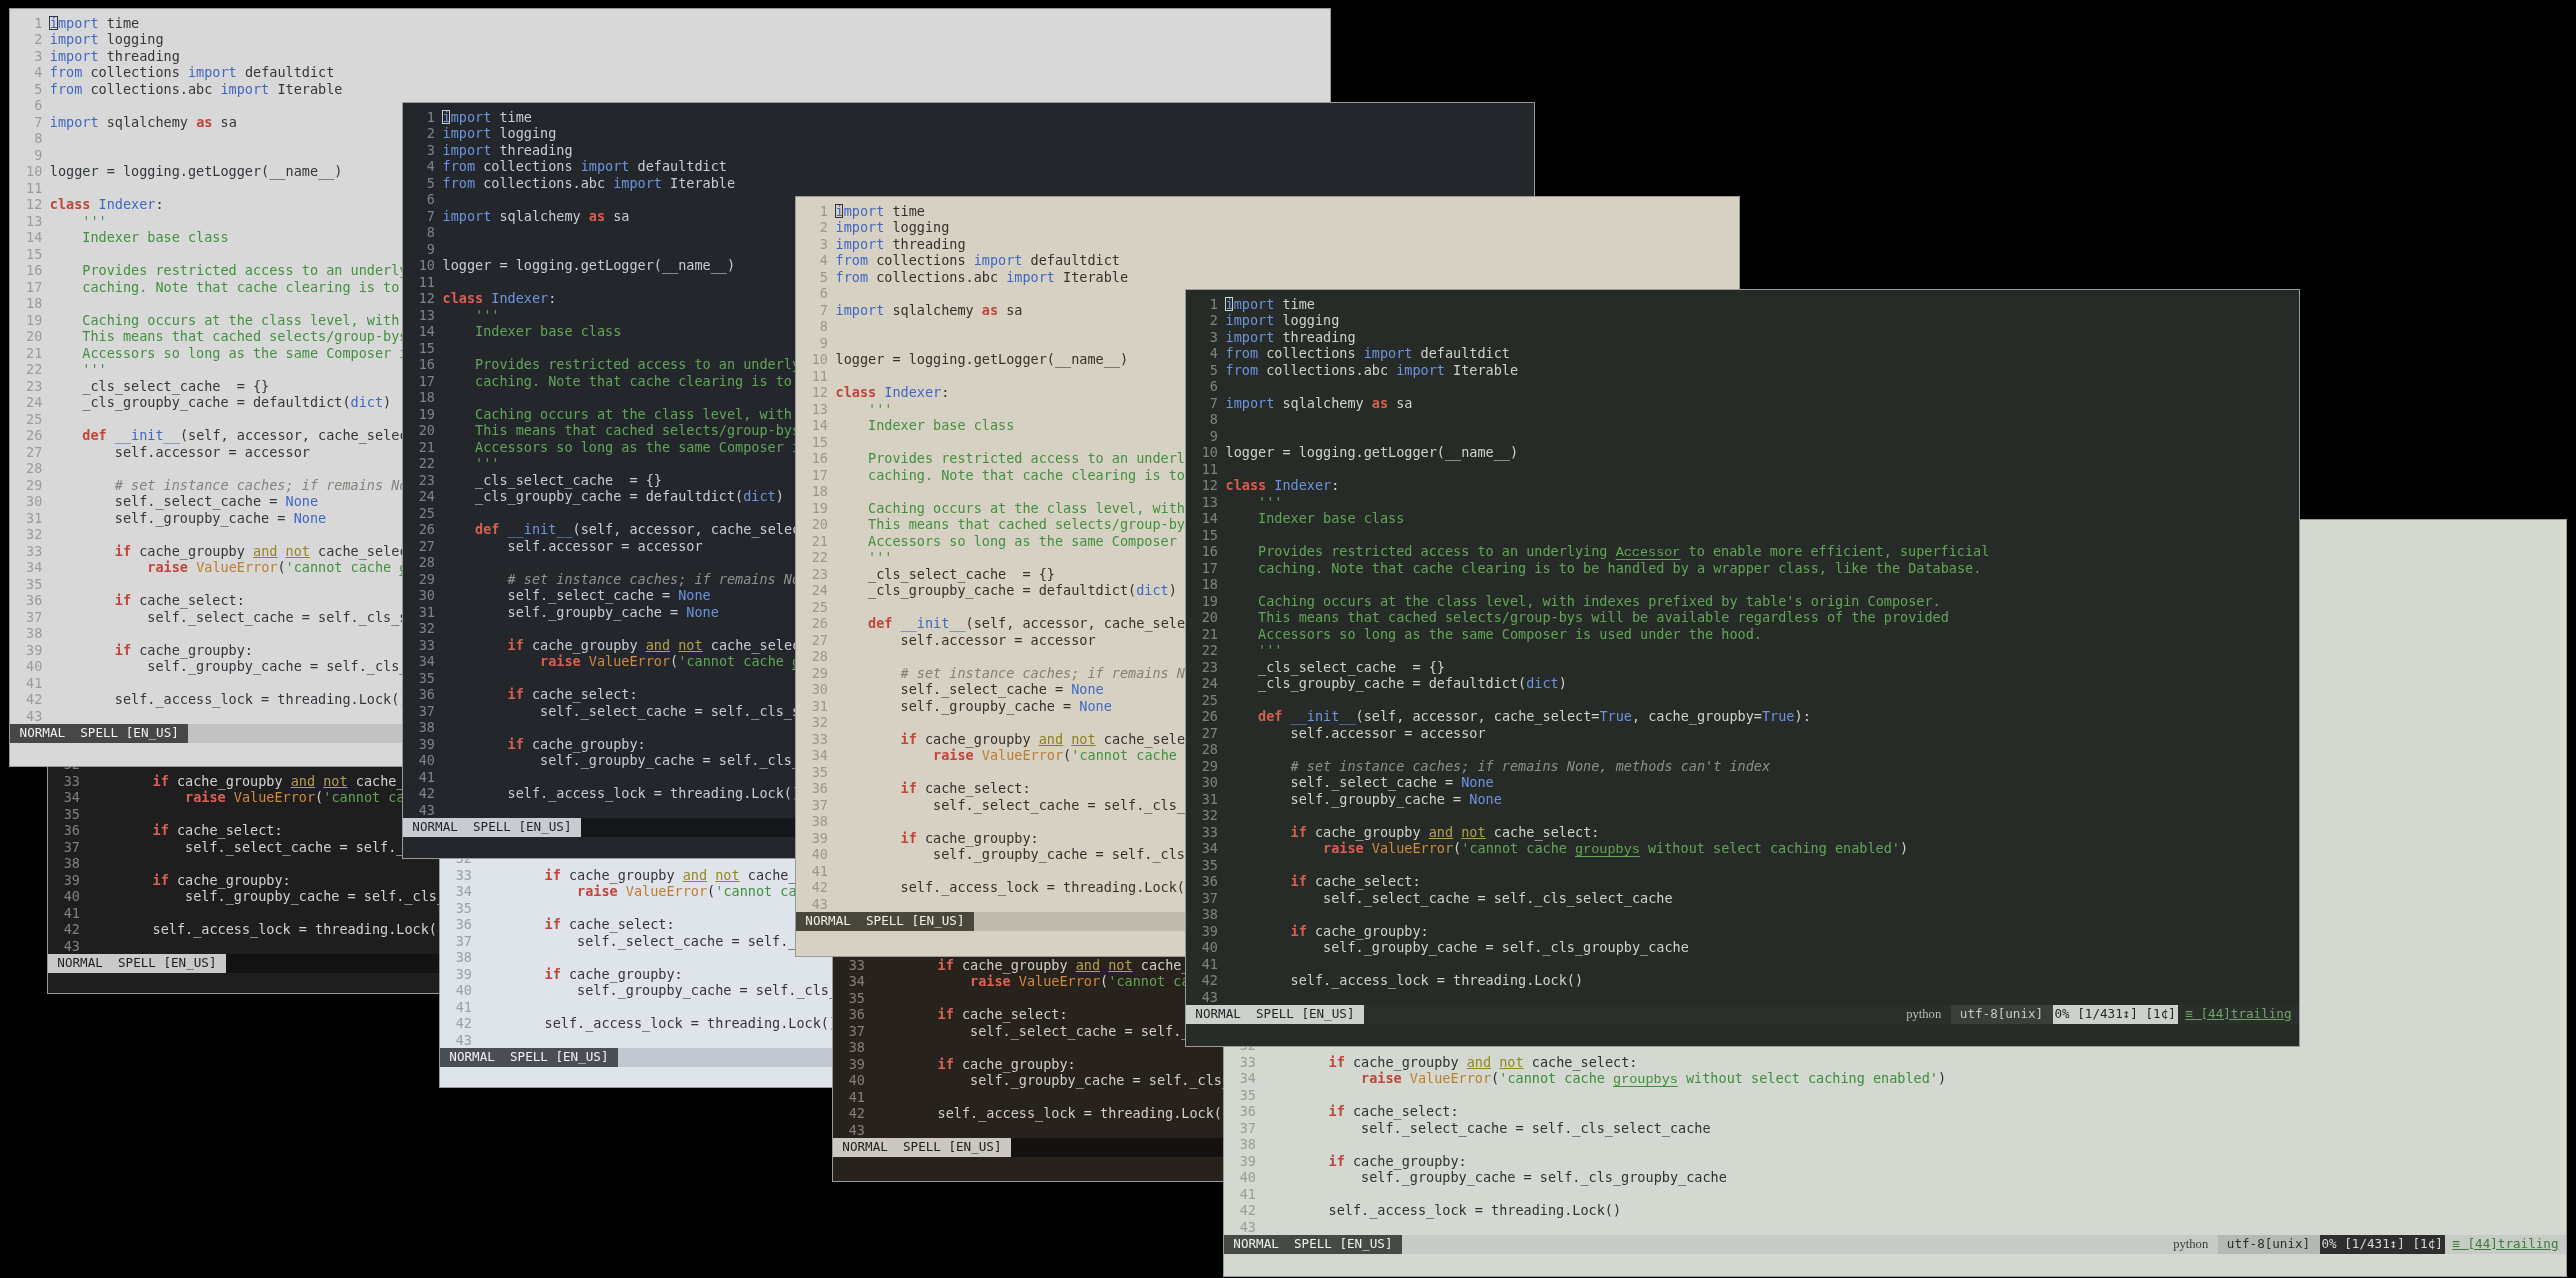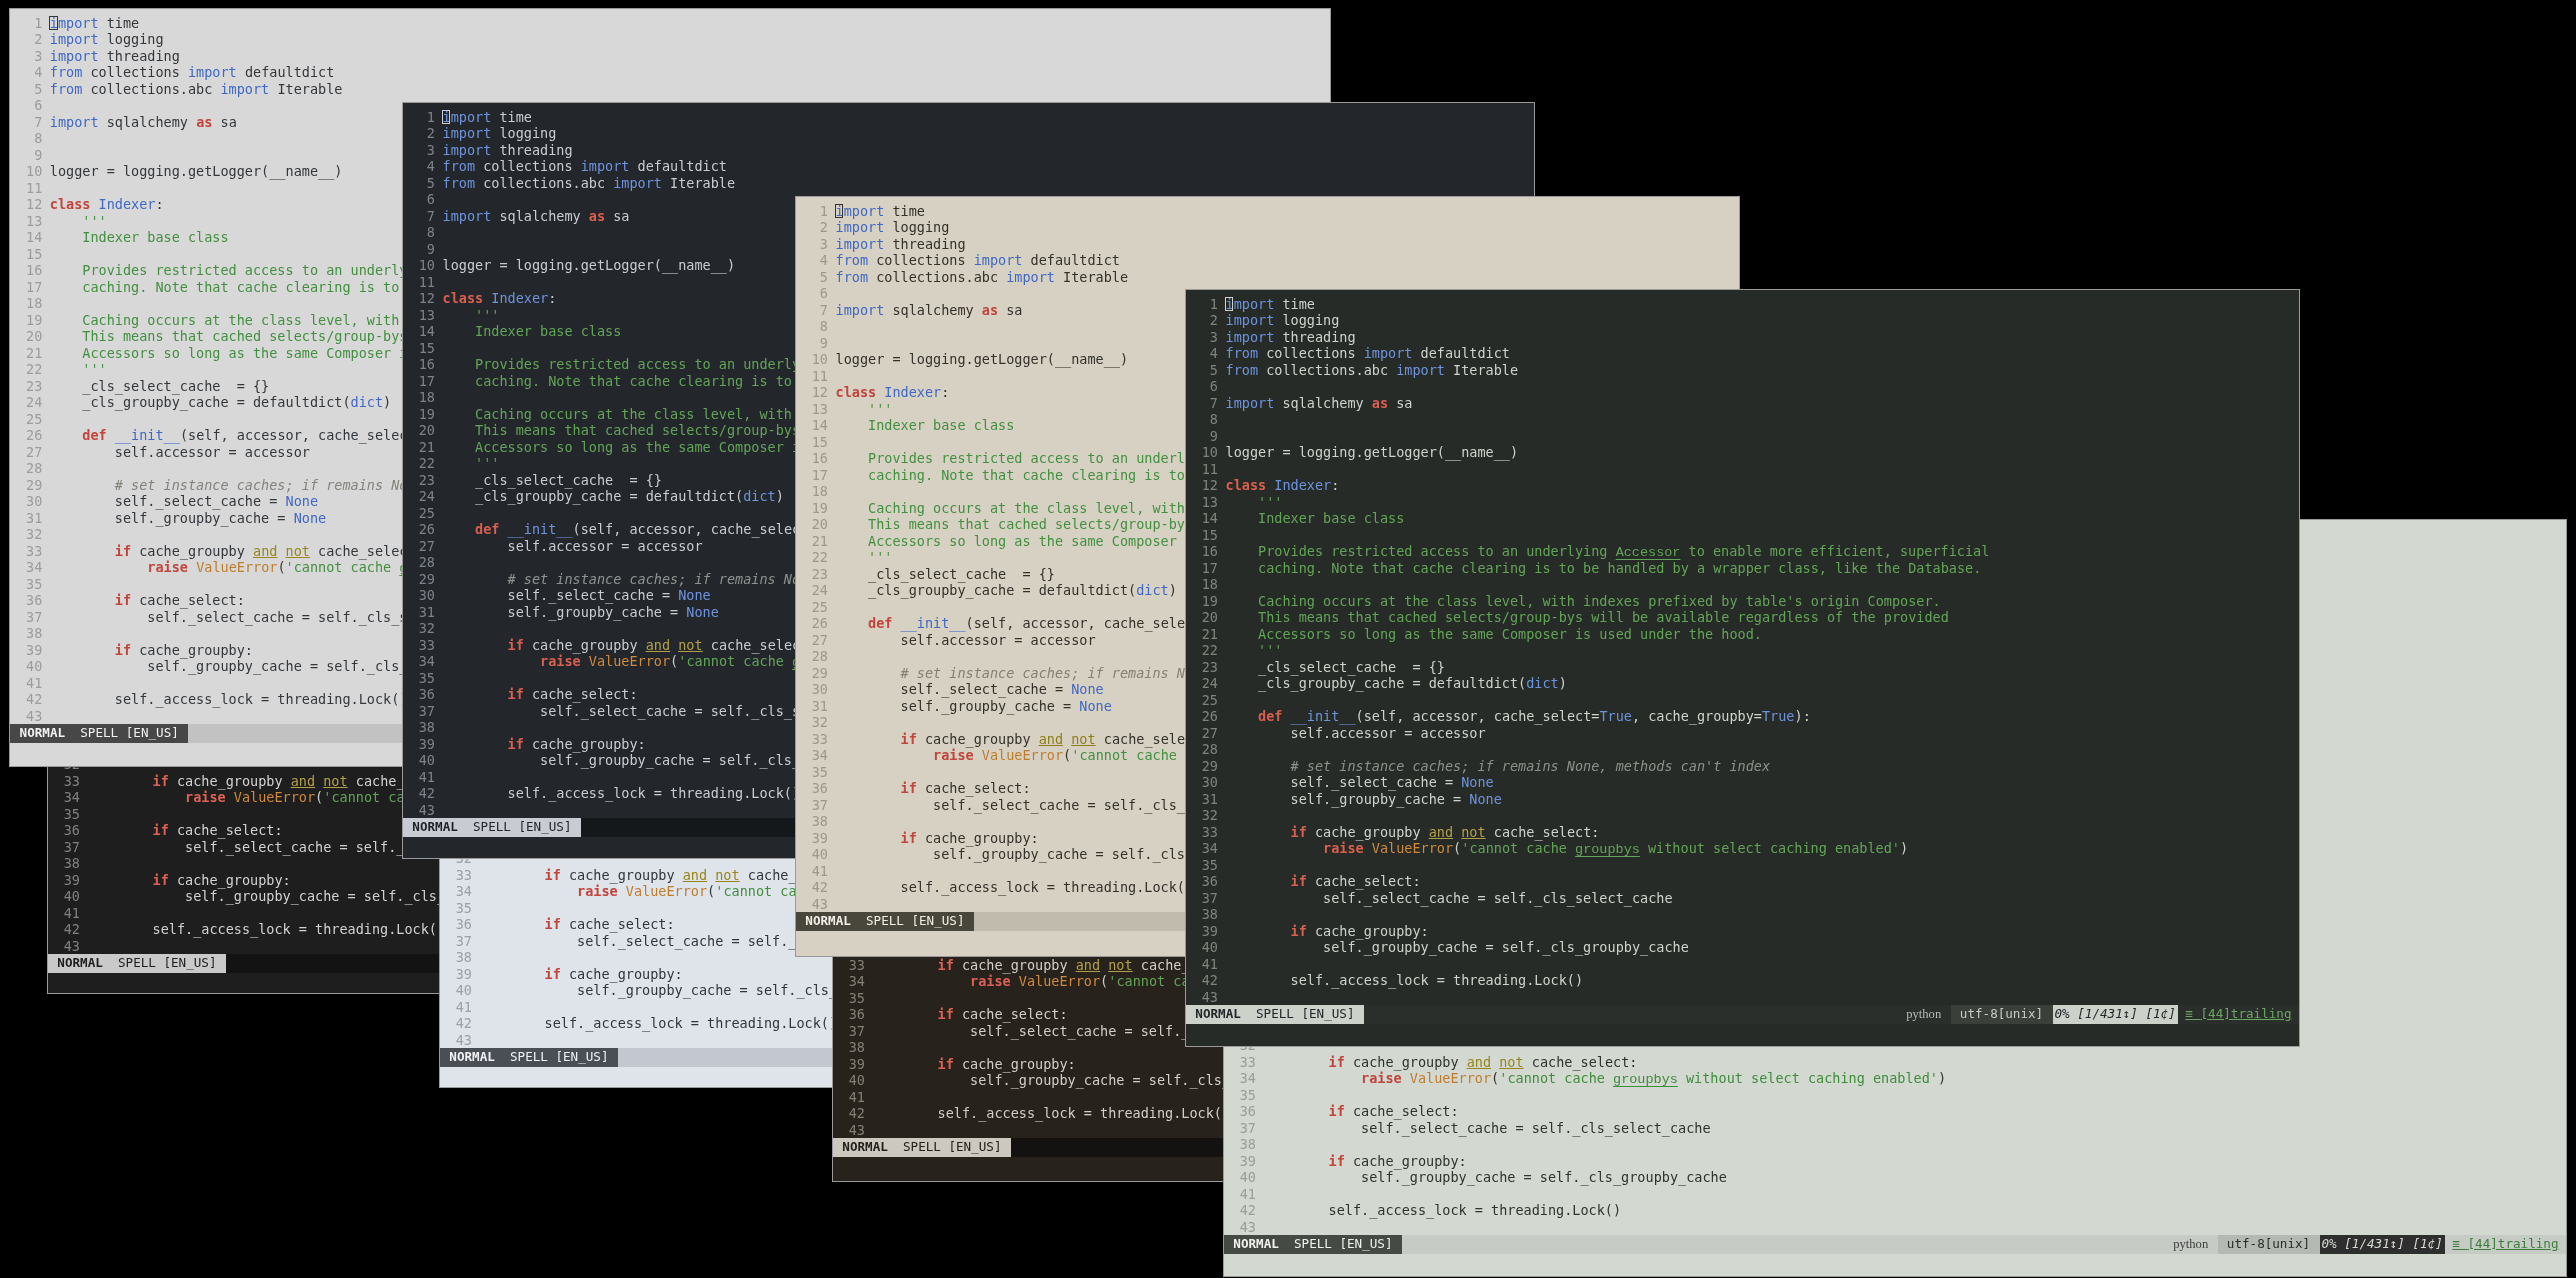--- a/index.html
+++ b/index.html
@@ -25,7 +25,7 @@
   .statusbar{height:18.7px;display:flex;align-items:stretch;font-size:12.6px;line-height:18.7px;
              background:var(--sb-base);white-space:pre;overflow:hidden;}
   .sb-mode{background:var(--sbA-bg);color:var(--sbA-fg);padding:0 9.3px;}
-  .sb-mode b{font-weight:bold;margin-top:9px;}
+  .sb-mode b{font-weight:normal;margin-top:9px;}
   .sb-file{background:var(--sbB-bg);color:var(--sbB-fg);padding:0 11.2px;margin-top:47px;}
   .sb-fill{flex:1 1 auto;}
   .sb-lang{color:var(--sb-dim);padding:0 9.3px;font-family:Liberation Serif, serif;}

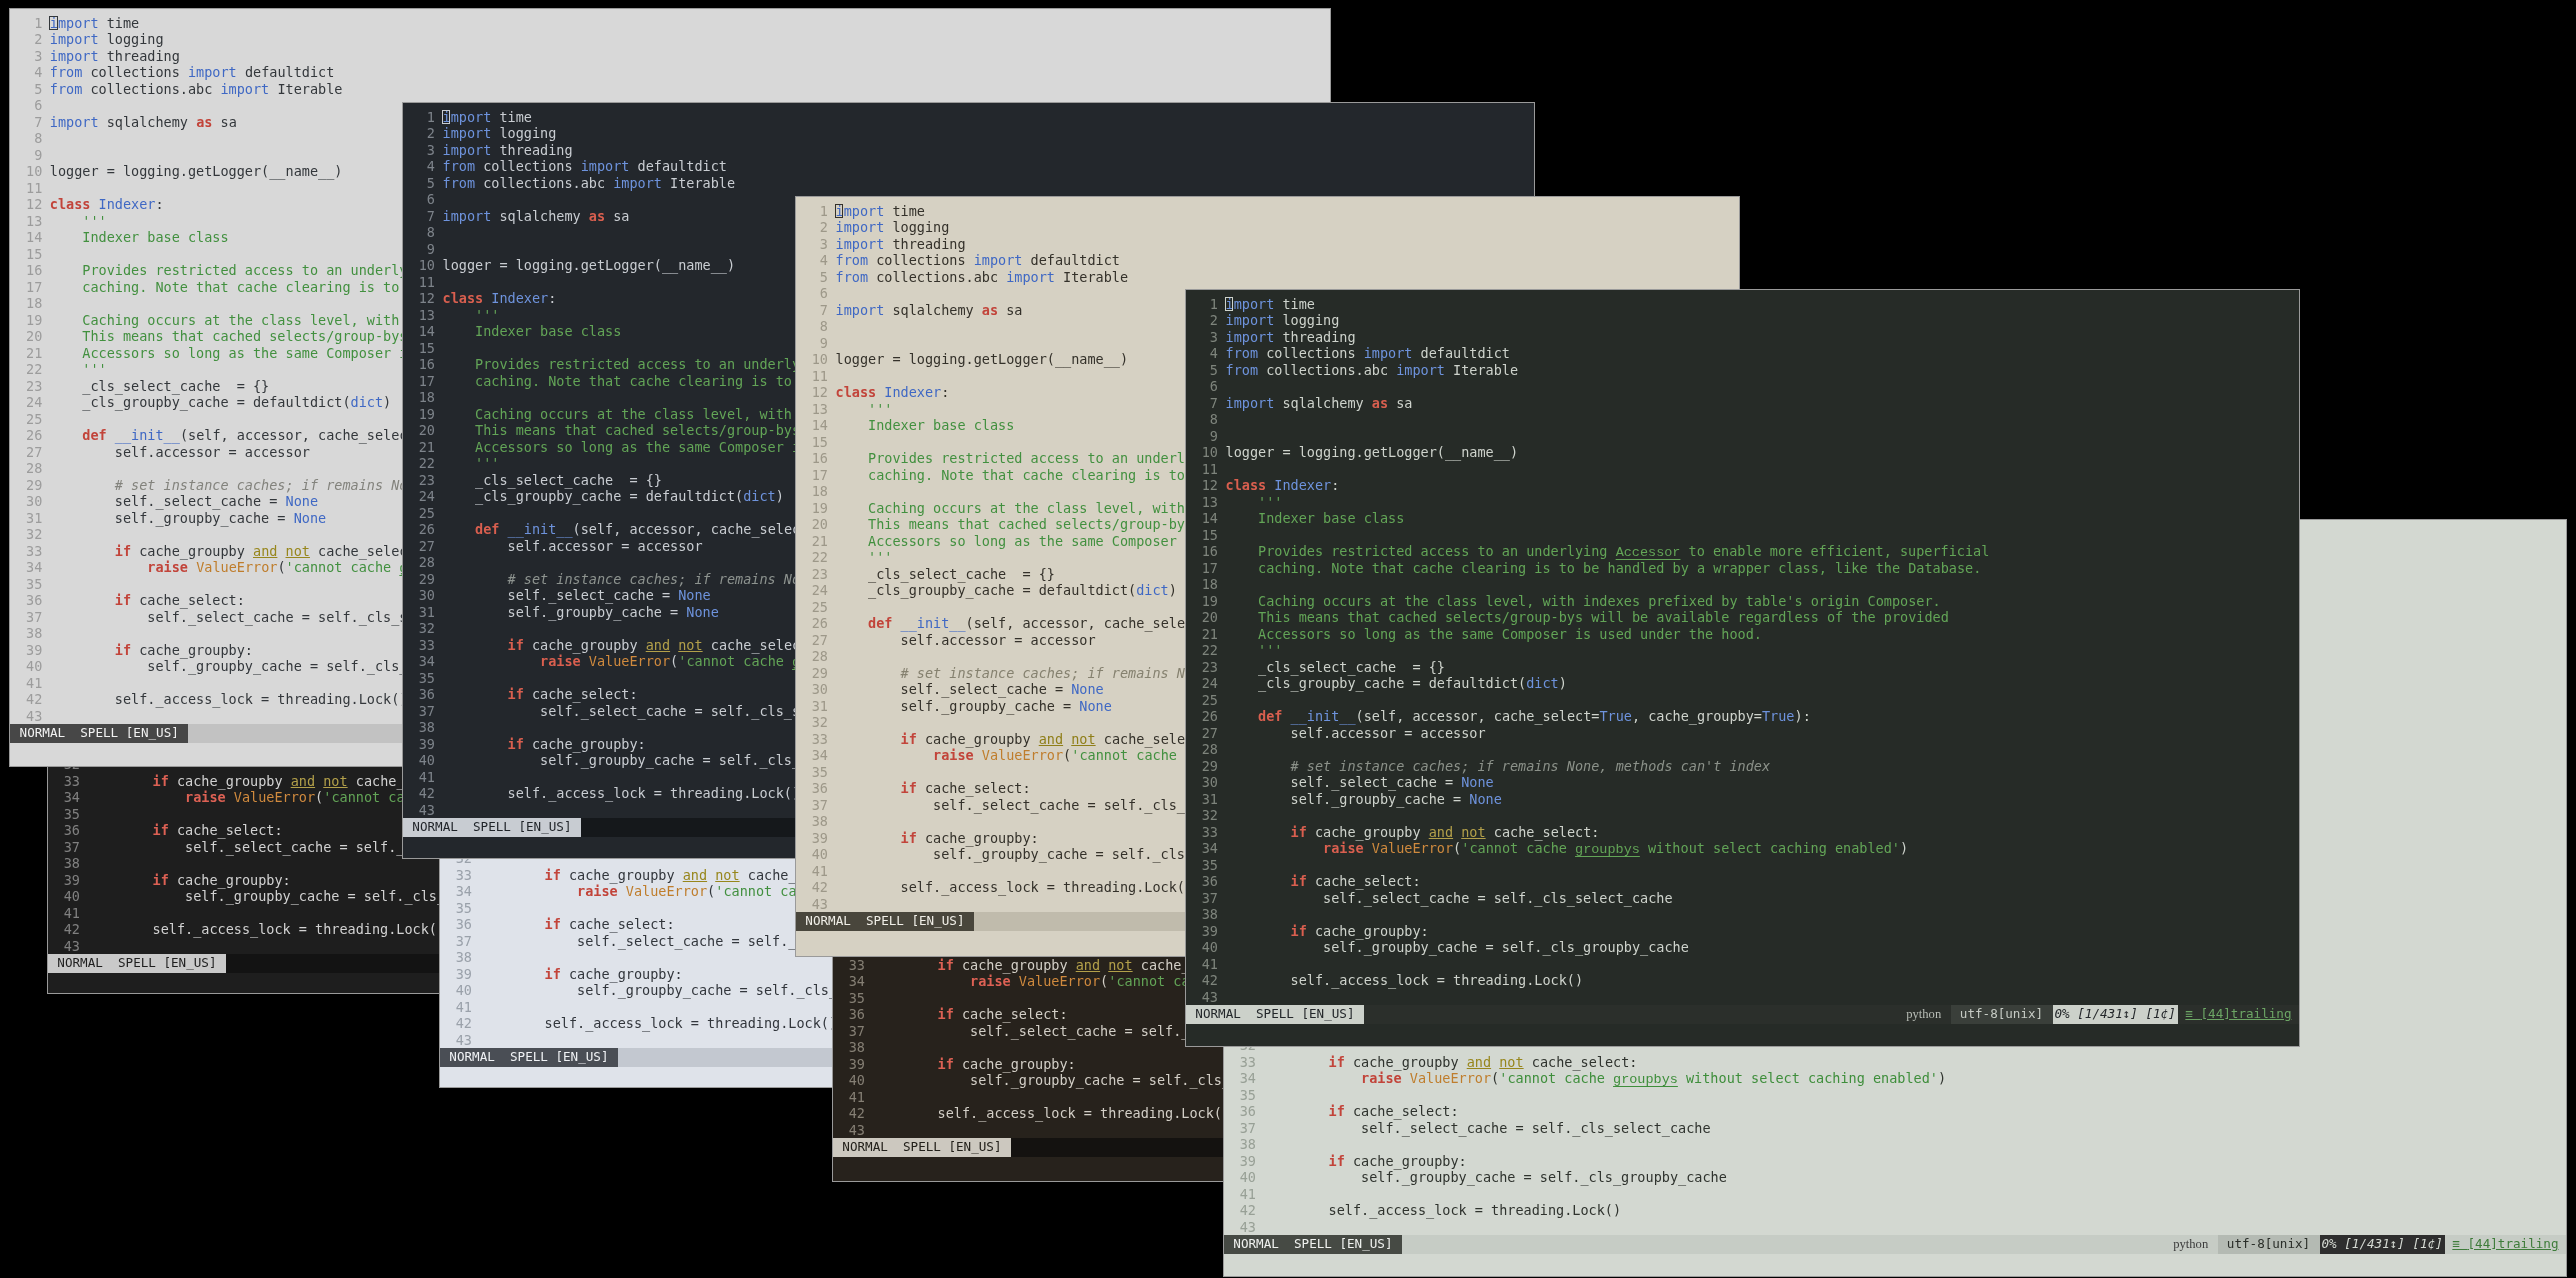--- a/index.html
+++ b/index.html
@@ -30,7 +30,7 @@
   .sb-fill{flex:1 1 auto;}
   .sb-lang{color:var(--sb-dim);padding:0 9.3px;font-family:Liberation Serif, serif;}
   .sb-enc{background:var(--sbC-bg);color:var(--sbC-fg);padding:0 9.3px;}
-  .sb-pos{background:var(--sbD-bg);color:var(--sbD-fg);padding:0 2px;font-style:italic;}
+  .sb-pos{background:var(--sbD-bg);color:var(--sbD-fg);padding:0 2px;}
   .sb-trail{color:var(--sb-green);padding:0 7.5px;text-decoration:underline;}
   .cmdline{flex:1 1 auto;}
 

